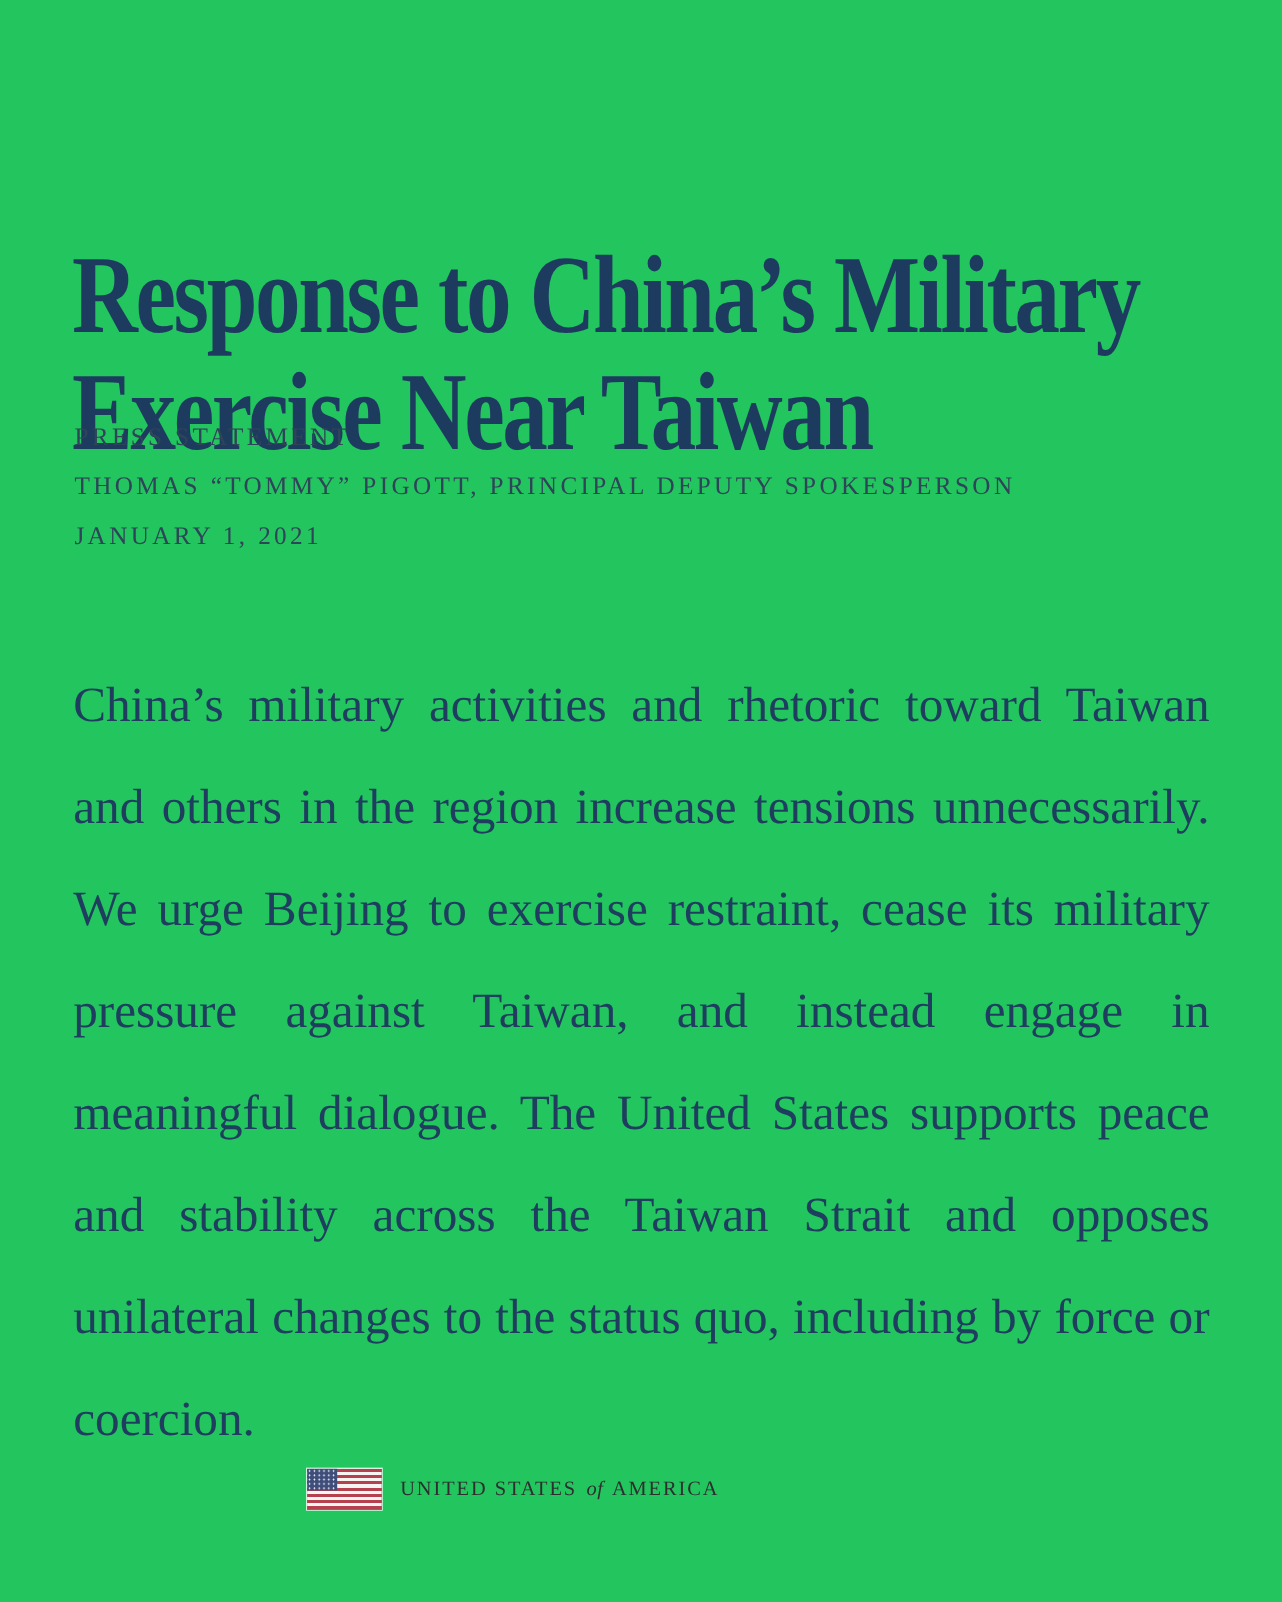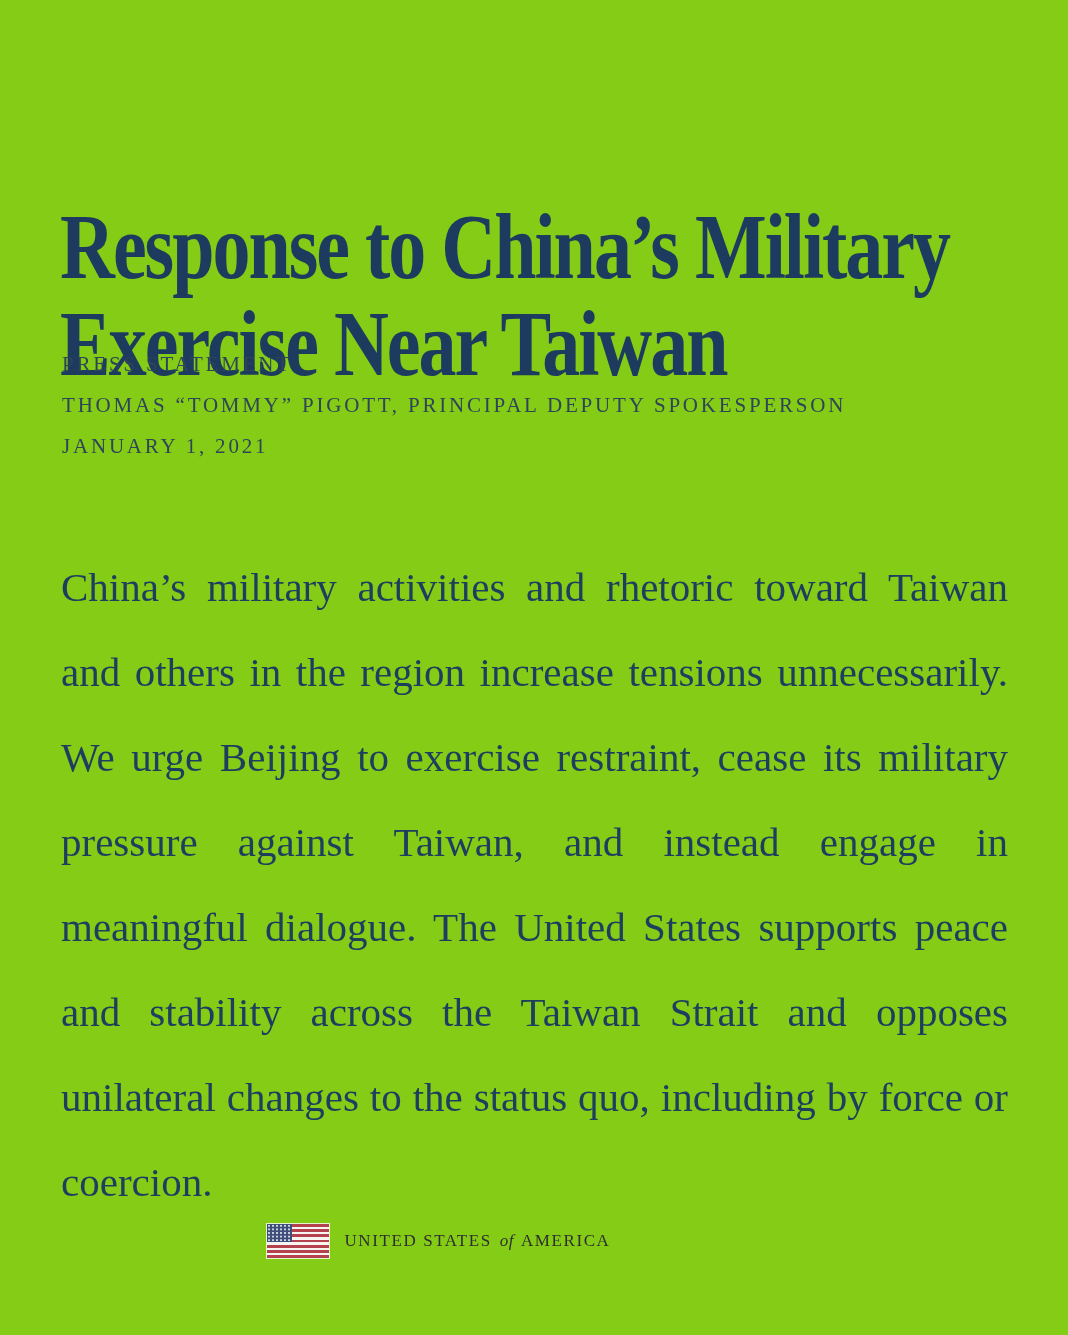--- a/index.html
+++ b/index.html
@@ -10,7 +10,7 @@
     width: 1068px;
     height: 1335px;
     margin: 0 auto;
-    background: #84cc16;
+    background: #22c55e;
     overflow: hidden;
     font-family: "Liberation Serif", "DejaVu Serif", serif;
   }

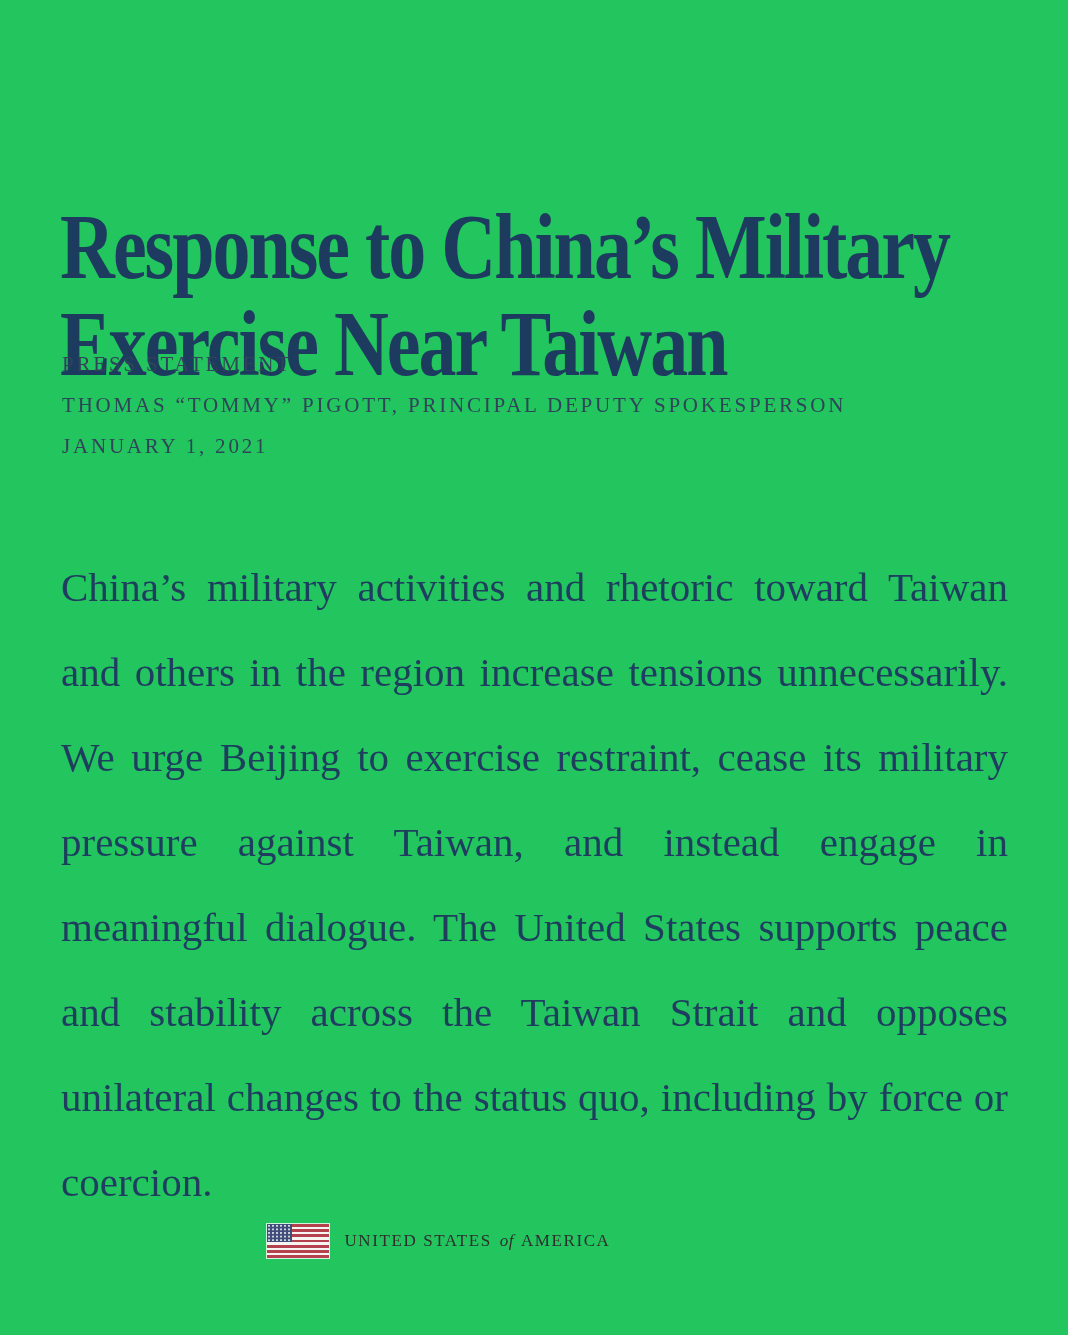--- a/index.html
+++ b/index.html
@@ -58,7 +58,7 @@
   
   .footer {
     position: absolute;
-    left: 11px;
+    left: 0;
     top: 1224px;
     width: 856px;
     display: flex;

